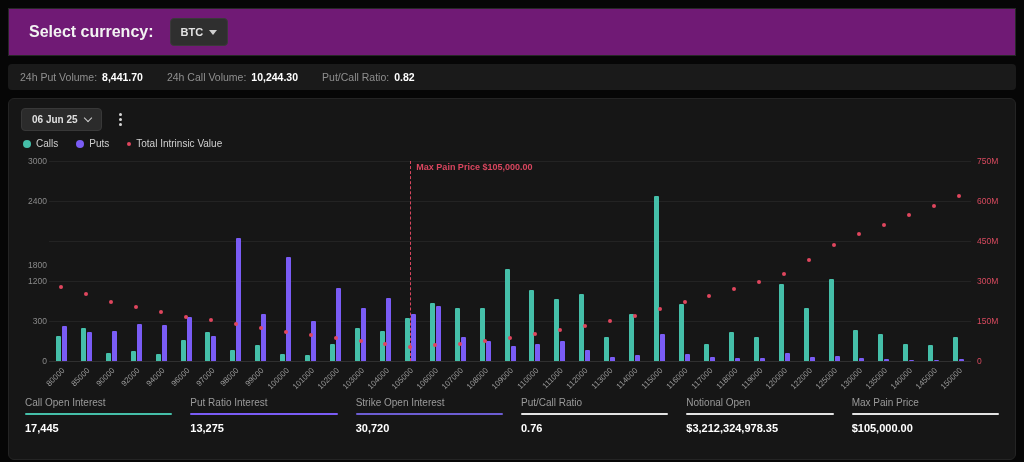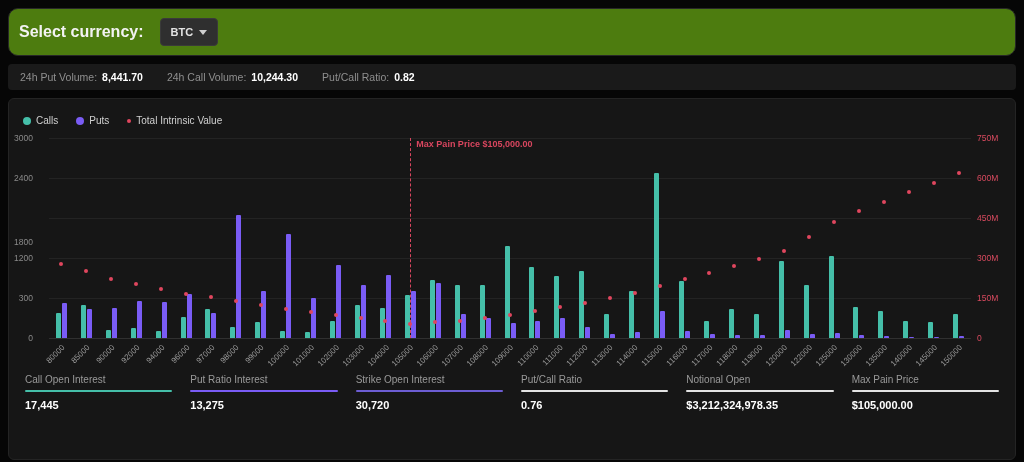--- a/index.html
+++ b/index.html
@@ -7,8 +7,8 @@
   .page { padding:8px; }
 
   
-  .top-panel { height:48px; background:#4d7c0f; border:1px solid #272727; border-radius:10px;
-               display:flex; align-items:center; gap:16px; padding:0 10px; margin-bottom:8px; }
+  .top-panel { height:48px; background:#701a75; border:1px solid #272727; border-radius:0;
+               display:flex; align-items:center; gap:16px; padding:0 20px; margin-bottom:8px; }
   .top-label { color:#f2f2f2; font-size:16px; font-weight:700; }
   .btc-btn { background:#2f2f2f; border:1px solid #3a3a3a; border-radius:4px; color:#e3e3e3;
              font-size:11px; font-weight:600; padding:7px 10px; display:flex; align-items:center; gap:6px; cursor:pointer; }

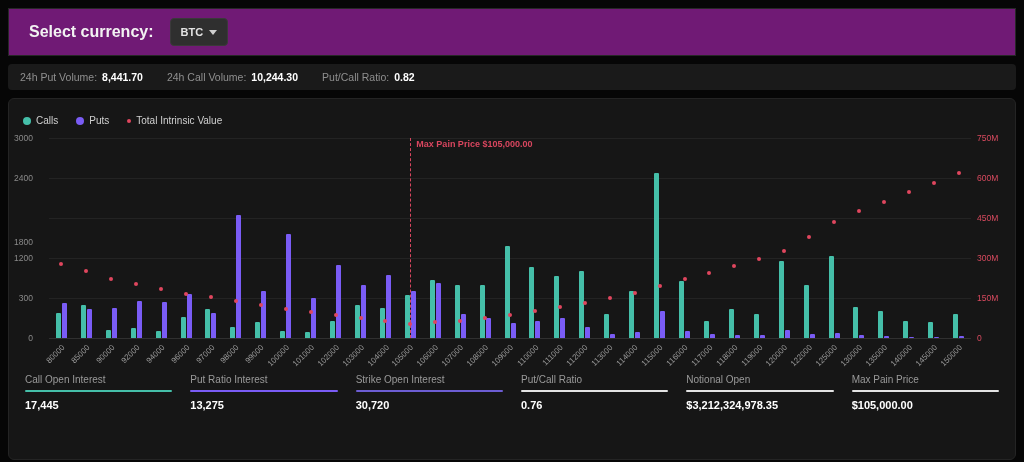--- a/index.html
+++ b/index.html
@@ -104,6 +104,17 @@
   <div class="main-panel">
 
     <div class="panel-header">
+      <div class="header-right">
+        <div class="date-btn">
+          <span>06 Jun 25</span>
+          <span class="chev"></span>
+        </div>
+        <div class="kebab">
+            <i></i>
+            <i></i>
+            <i></i>
+          </div>
+      </div>
     </div>
 
     <div class="legend">

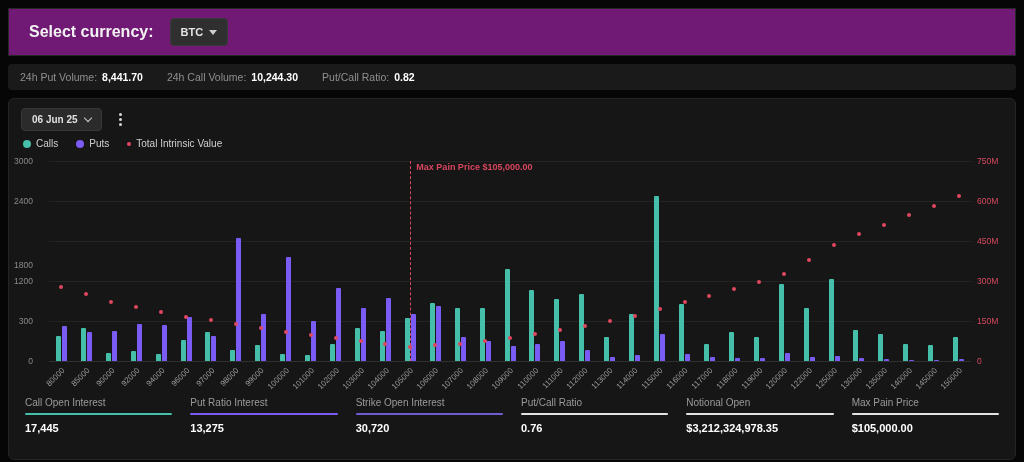--- a/index.html
+++ b/index.html
@@ -45,7 +45,7 @@
   .yaxis { position:relative; width:32px; height:200px; font-size:8.5px; color:#8a8a8a; }
   .yaxis.right { width:38px; color:#d94a5f; }
   .yaxis .tick { position:absolute; transform:translateY(-50%); }
-  .yaxis.left .tick { right:16px; }
+  .yaxis.left .tick { right:2px; }
   .yaxis.right .tick { left:6px; }
   .plot { flex:1; position:relative; height:200px; display:flex; align-items:flex-end; }
   .gridline { position:absolute; left:0; right:0; height:1px; background:#232323; z-index:0; }

